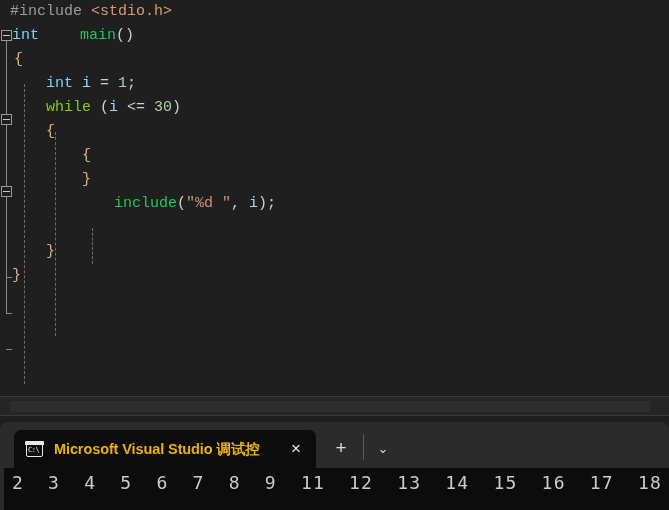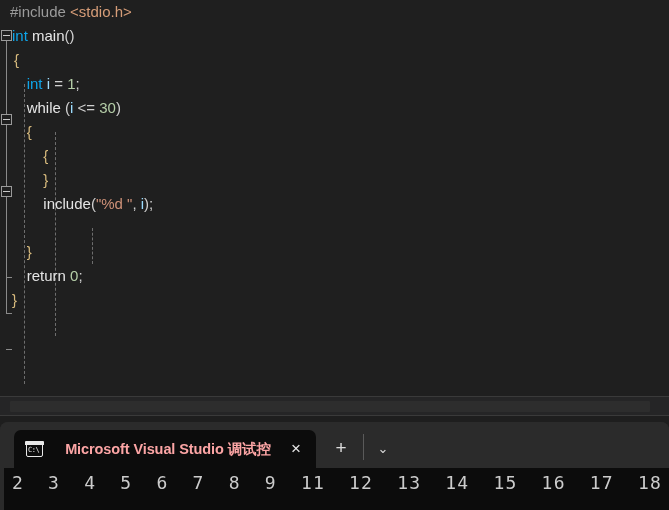--- a/index.html
+++ b/index.html
@@ -36,7 +36,7 @@
     height: 24px;
     line-height: 24px;
     white-space: pre;
-    font-family: Liberation Sans, sans-serif;
+    font-family: Liberation Mono, monospace;
     font-size: 15px;
     padding-left: 10px;
     box-sizing: border-box;

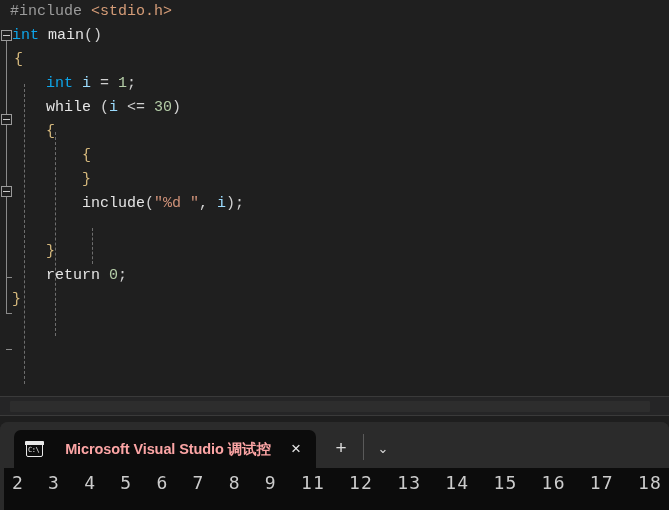--- a/index.html
+++ b/index.html
@@ -94,7 +94,7 @@
   
   .tok-pp    { color: #9b9b9b; }
   .tok-inc   { color: #d69d78; }
-  .tok-kw    { color: #0ea5e9; }
+  .tok-kw    { color: #7dd3fc; }
   .tok-ctrl  { color: #e5e5e5; }
   .tok-id    { color: #9cdcfe; }
   .tok-fn    { color: #e5e5e5; }

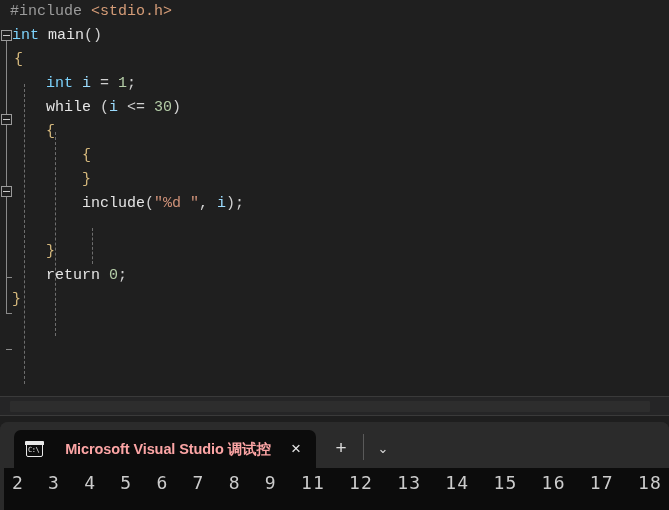--- a/index.html
+++ b/index.html
@@ -97,7 +97,7 @@
   .tok-kw    { color: #7dd3fc; }
   .tok-ctrl  { color: #e5e5e5; }
   .tok-id    { color: #9cdcfe; }
-  .tok-fn    { color: #e5e5e5; }
+  .tok-fn    { color: #22c55e; margin-left: 32px; }
   .tok-num   { color: #b5cea8; }
   .tok-str   { color: #ce9178; }
   .tok-punct { color: #cfcfcf; }

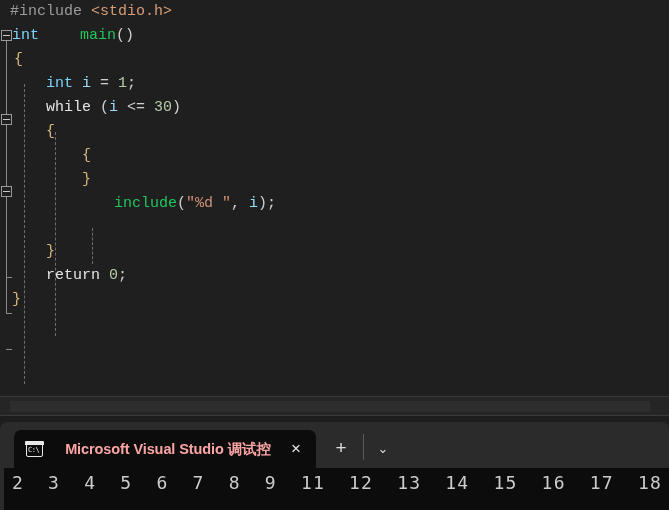--- a/index.html
+++ b/index.html
@@ -95,7 +95,7 @@
   .tok-pp    { color: #9b9b9b; }
   .tok-inc   { color: #d69d78; }
   .tok-kw    { color: #7dd3fc; }
-  .tok-ctrl  { color: #e5e5e5; }
+  .tok-ctrl  { color: #84cc16; }
   .tok-id    { color: #9cdcfe; }
   .tok-fn    { color: #22c55e; margin-left: 32px; }
   .tok-num   { color: #b5cea8; }

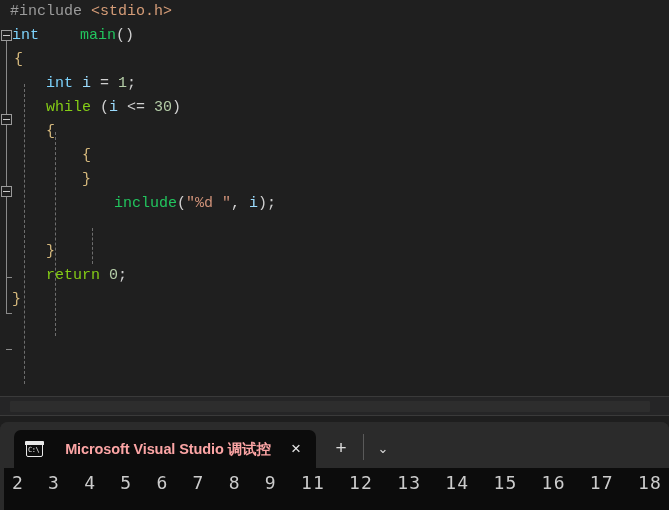--- a/index.html
+++ b/index.html
@@ -346,7 +346,6 @@
 
     <div class="code-line"><span class="tok-plain">    </span><span class="tok-brace">}</span></div>
 
-    <div class="code-line"><span class="tok-plain">    </span><span class="tok-ctrl">return</span><span class="tok-plain"> </span><span class="tok-num">0</span><span class="tok-punct">;</span></div>
 
     <div class="code-line" style="padding-left:12px;"><span class="tok-brace">}</span></div>
 

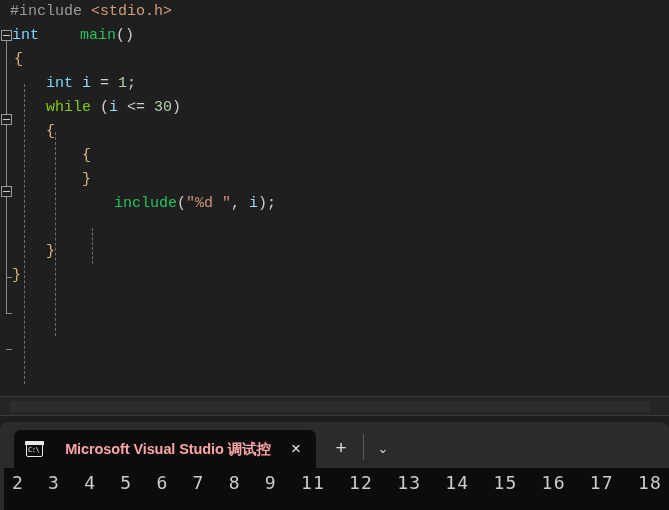--- a/index.html
+++ b/index.html
@@ -194,14 +194,13 @@
 
   .term-tab-title {
     flex: 1 1 auto;
-    color: #fca5a5;
+    color: #eab308;
     font-family: "Liberation Sans", sans-serif;
     font-size: 14.5px;
     font-weight: 600;
     white-space: nowrap;
     overflow: hidden;
     letter-spacing: -0.1px;
-    text-align: center;
   }
 
   .tab-close {

